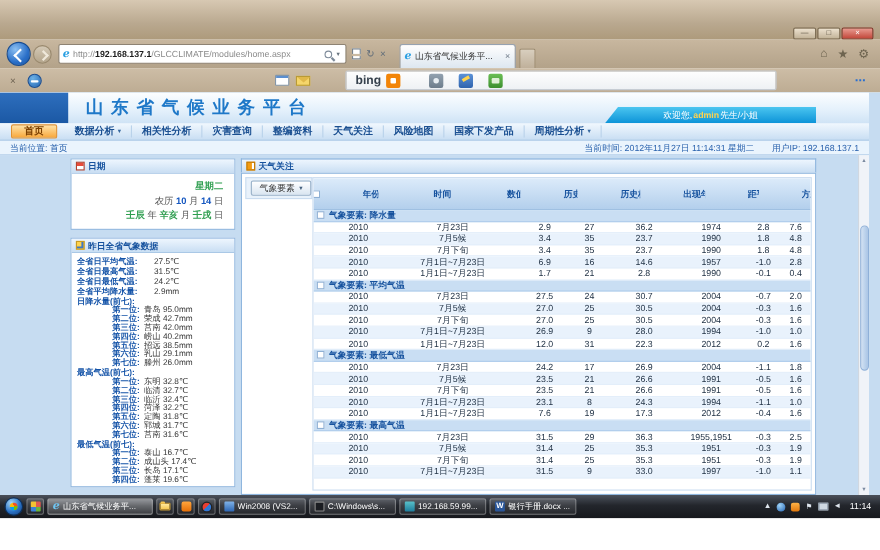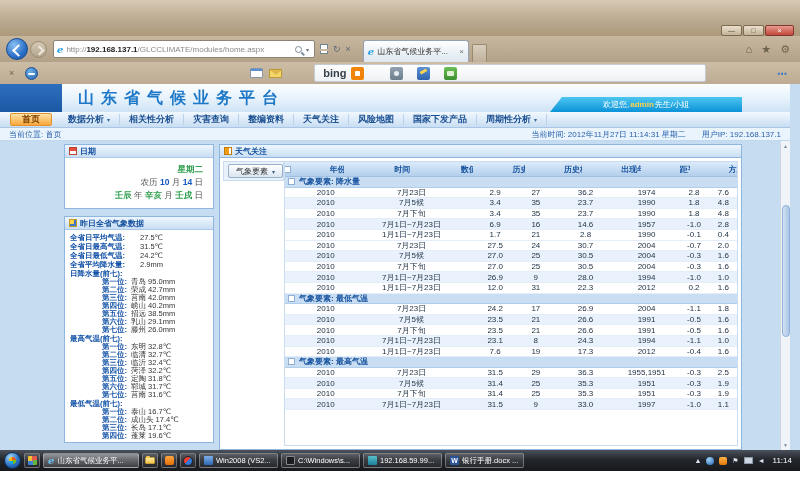--- a/index.html
+++ b/index.html
@@ -127,7 +127,7 @@
     font-size:8px; color:#333; padding:0 7px; display:flex; align-items:center; gap:4px; }
   .filter-btn .caret { font-size:6px; color:#44607e; }
   .wtable { flex:1; border:1px solid #cadcf0; overflow:hidden; font-size:8px; }
-  .thead { display:flex; height:15px; background:linear-gradient(#dcebfa,#b3cfec); border-bottom:1px solid #9fc0e2;
+  .thead { display:flex; height:29px; background:linear-gradient(#dcebfa,#b3cfec); border-bottom:1px solid #9fc0e2;
     color:#16529e; font-weight:bold; align-items:center;gap:39px; }
   .cell { text-align:center; overflow:hidden; white-space:nowrap; }
   .c0{width:4%;display:flex;justify-content:center;} .c1{width:10%;} .c2{width:28%;} .c3{width:9%;} .c4{width:9%;}

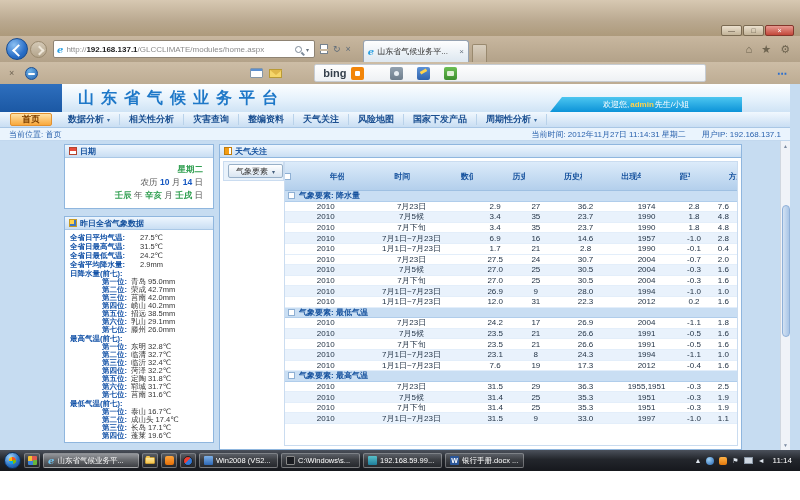--- a/index.html
+++ b/index.html
@@ -484,6 +484,10 @@
                 <div class="cell c7">-0.1</div>
                 <div class="cell c8">0.4</div>
               </div>
+              <div class="grow">
+                <span class="checkbox"></span>
+                <span>气象要素: 平均气温</span>
+              </div>
               <div class="trow">
                 <div class="cell c0"></div>
                 <div class="cell c1">2010</div>

